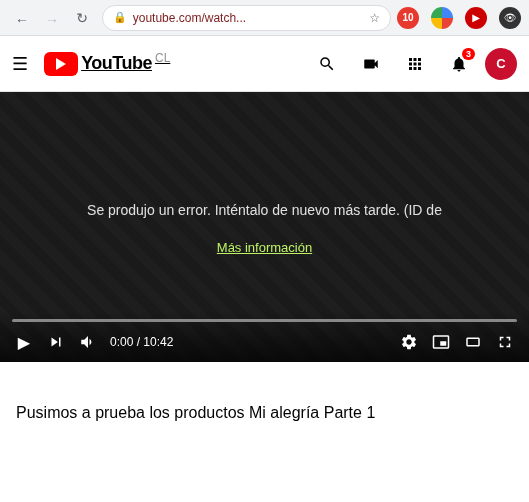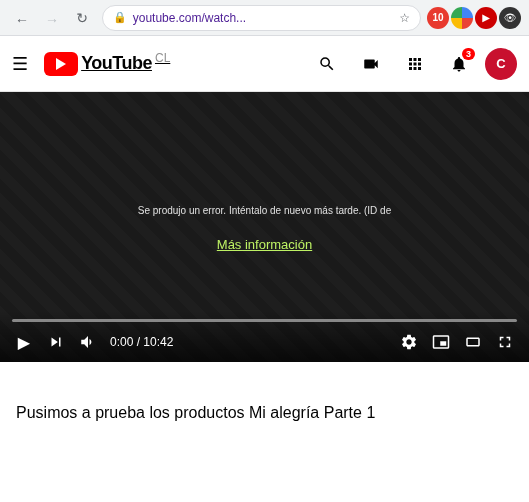--- a/index.html
+++ b/index.html
@@ -50,7 +50,7 @@
       border: 1px solid #dadce0;
     }
     .lock-icon { color: #5f6368; font-size: 11px; }
-    .url-text { font-size: 12px; color: #4c1d95; flex: 1; }
+    .url-text { font-size: 12px; color: #7f1d1d; flex: 1; }
     .star-icon { color: #5f6368; font-size: 12px; }
     .browser-icons {
       display: flex;

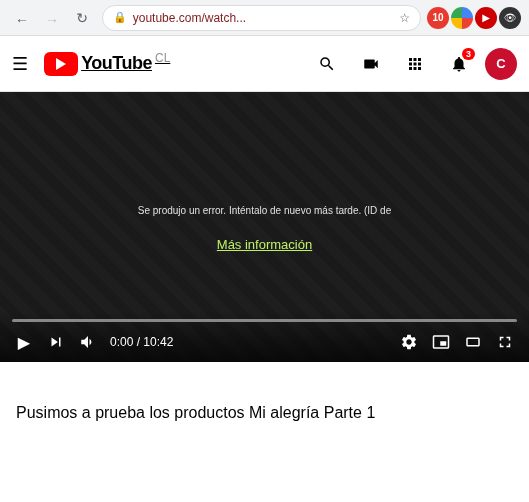--- a/index.html
+++ b/index.html
@@ -54,7 +54,7 @@
     .star-icon { color: #5f6368; font-size: 12px; }
     .browser-icons {
       display: flex;
-      gap: 2px;
+      gap: 12px;
       align-items: flex-end;
     }
     .ext-icon {

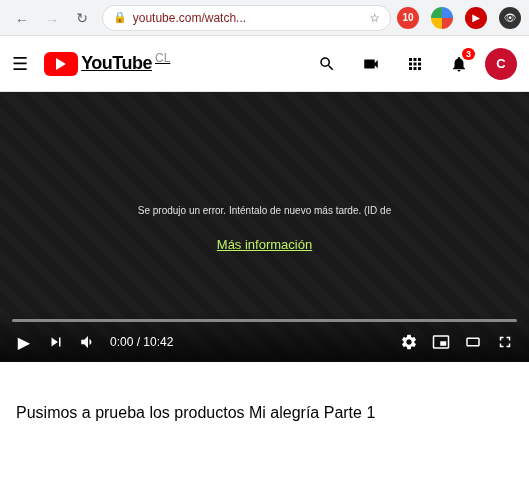--- a/index.html
+++ b/index.html
@@ -186,7 +186,7 @@
       z-index: 2;
     }
     .error-text {
-      font-size: 10px;
+      font-size: 14px;
       line-height: 1.6;
       margin-bottom: 18px;
     }

